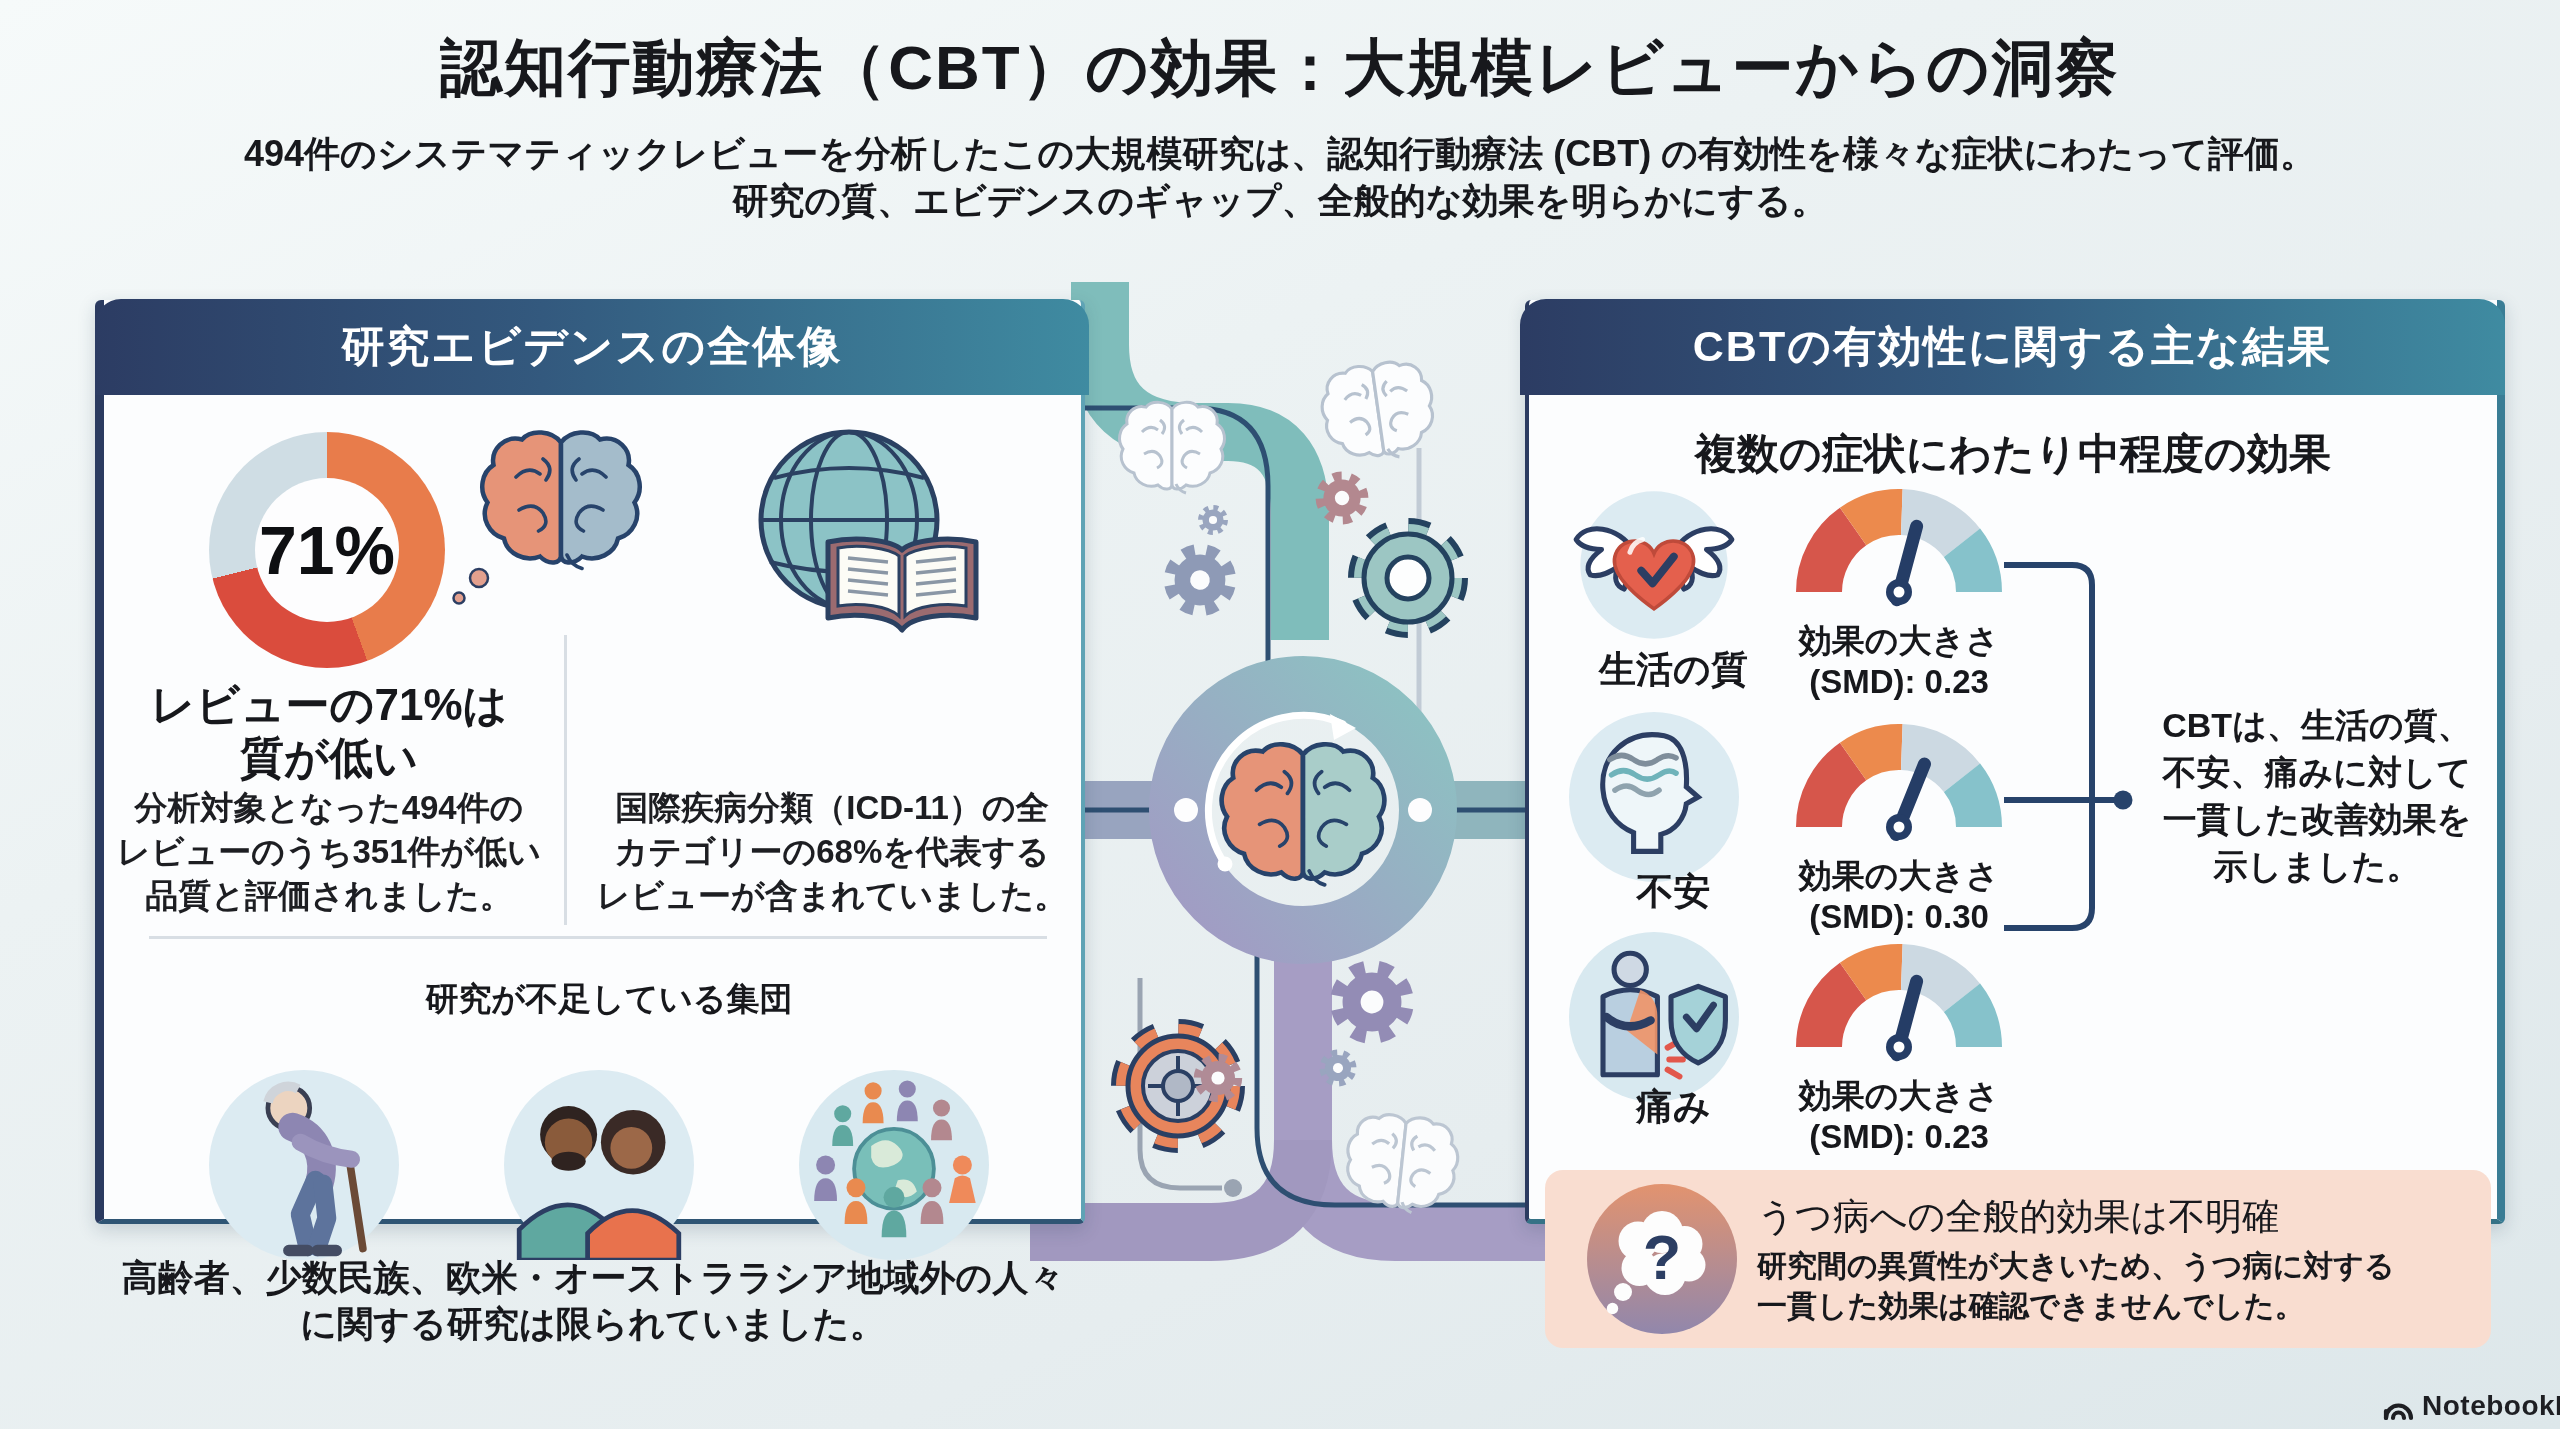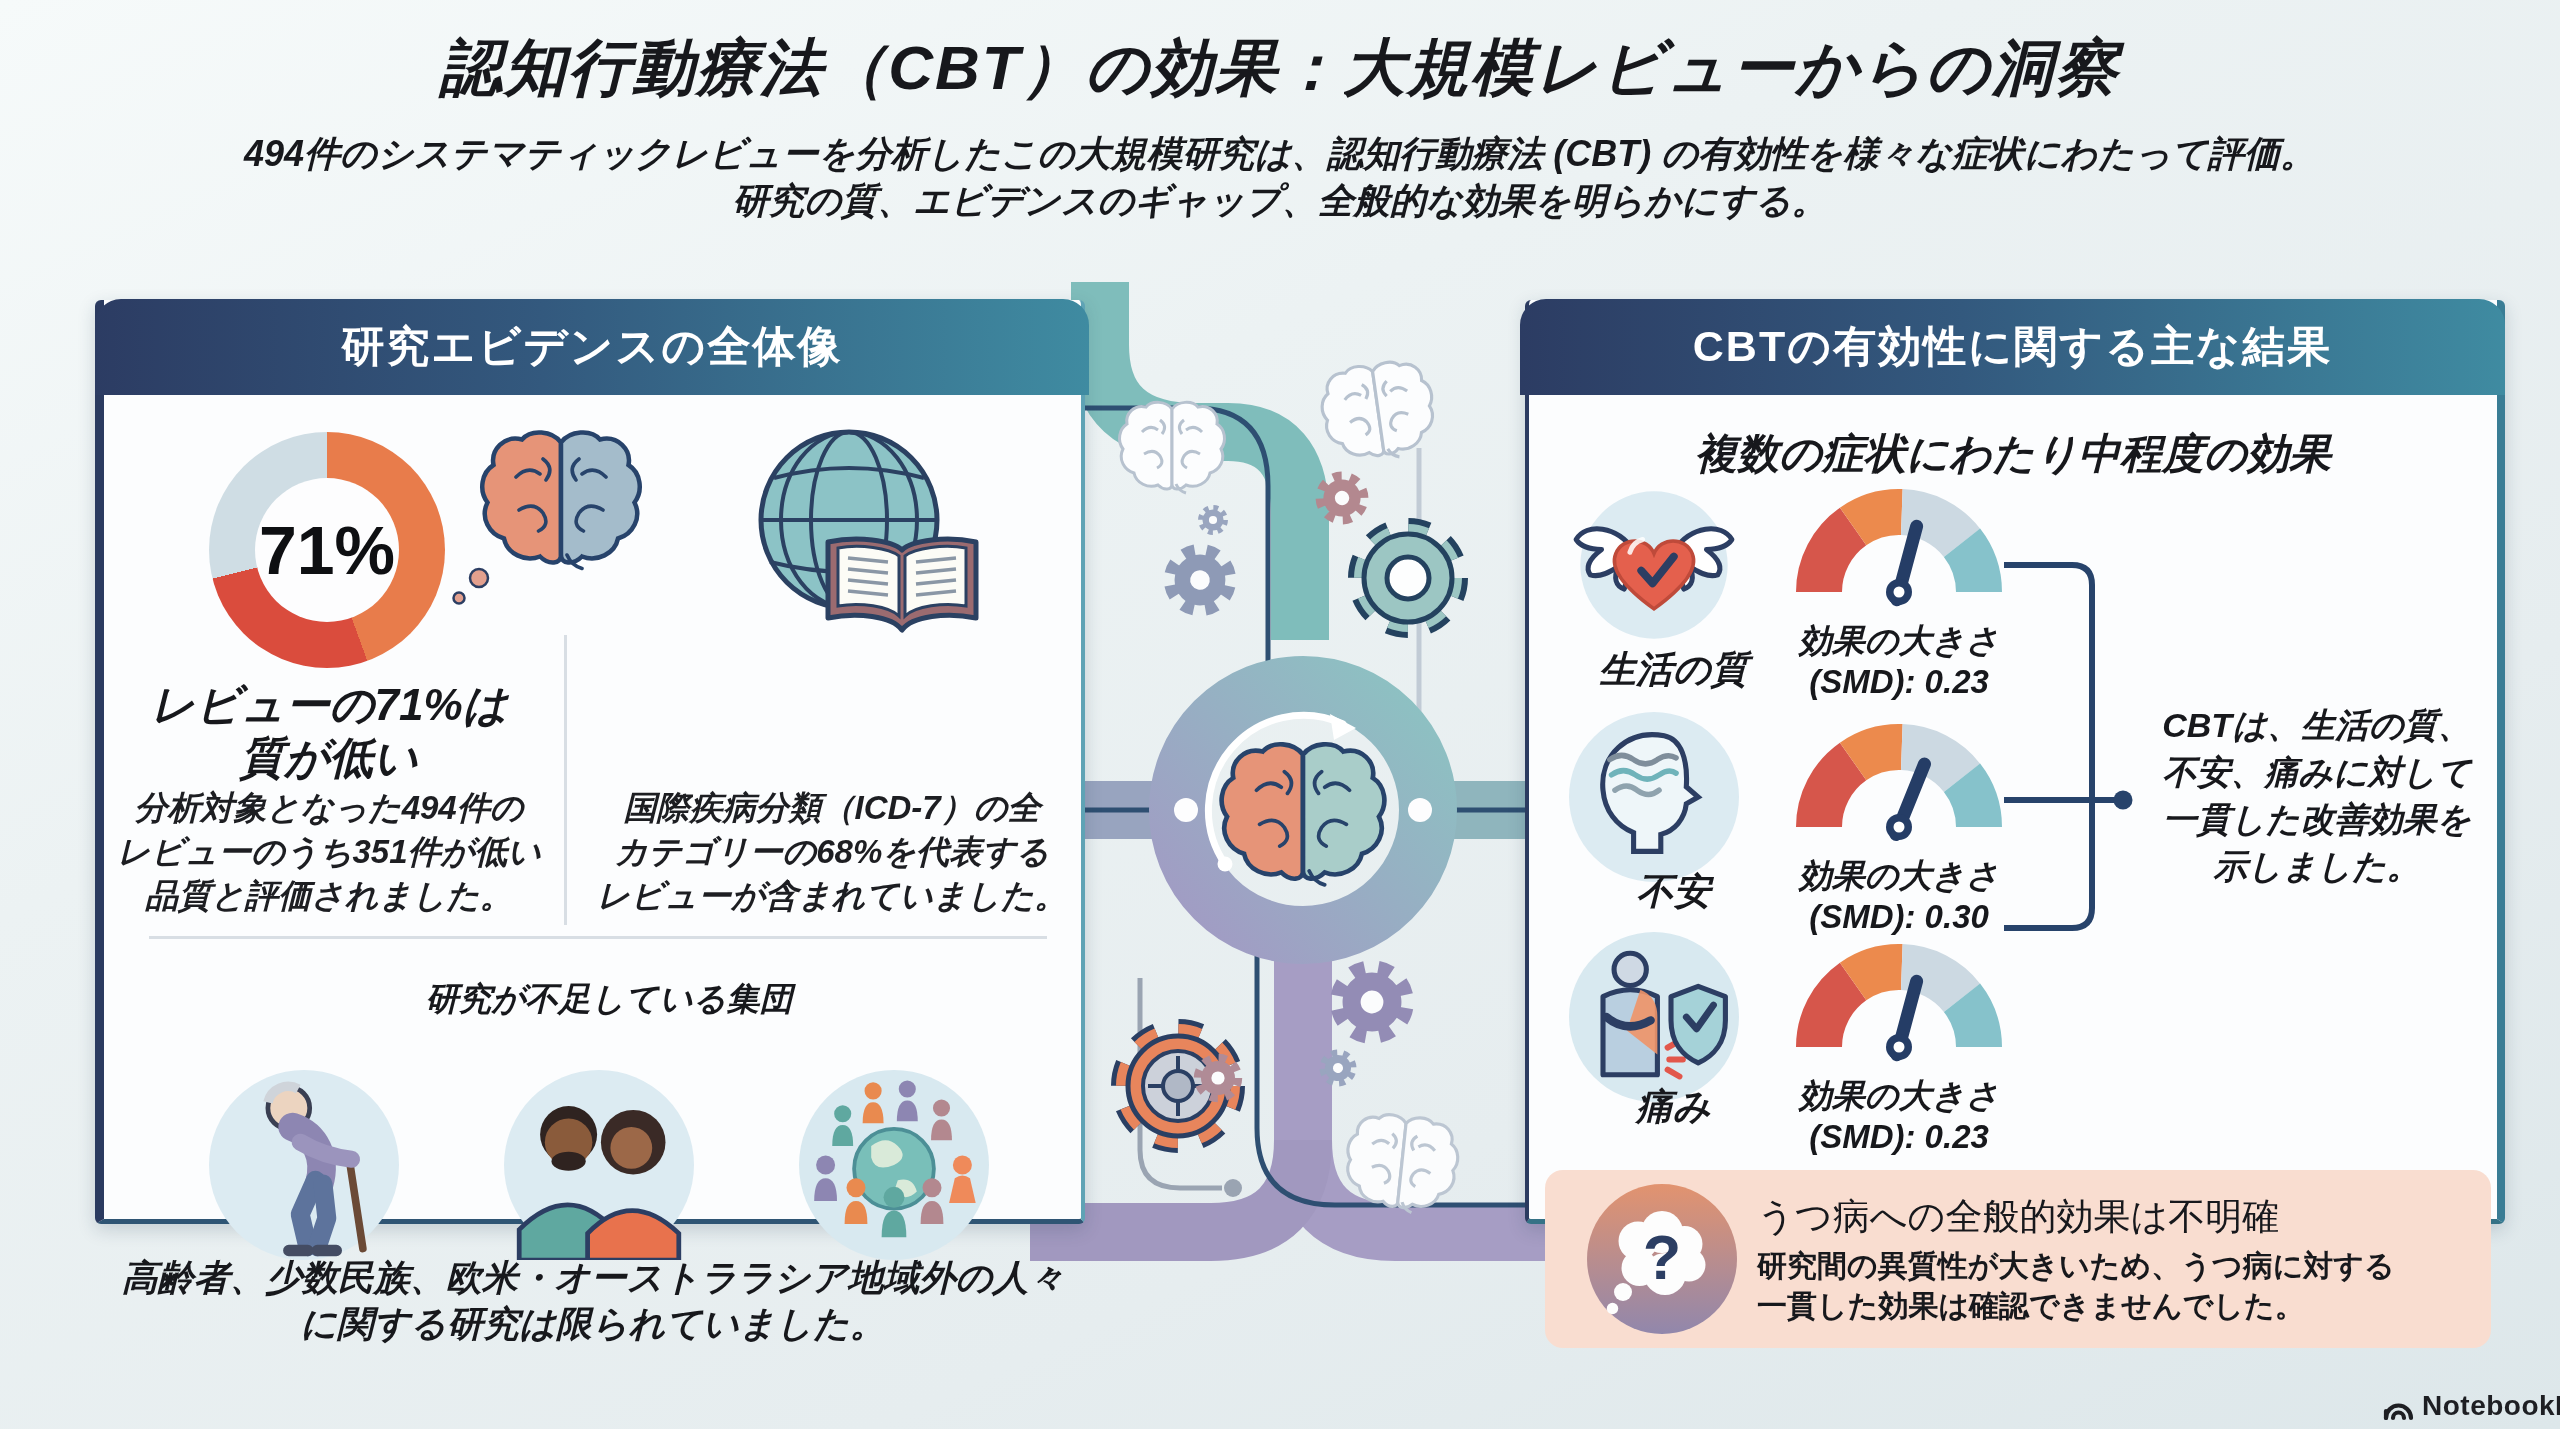--- a/index.html
+++ b/index.html
@@ -11,7 +11,7 @@
   }
   .pre{white-space:pre-line;}
   .abs{position:absolute;}
-  .ctr{text-align:center;font-style:italic;}
+  .ctr{text-align:center;}
   
   #page-title{left:0;right:0;top:26px;font-size:62px;font-weight:800;letter-spacing:2px;}
   #page-subtitle{left:0;right:0;top:130px;font-size:36px;font-weight:700;line-height:47px;}

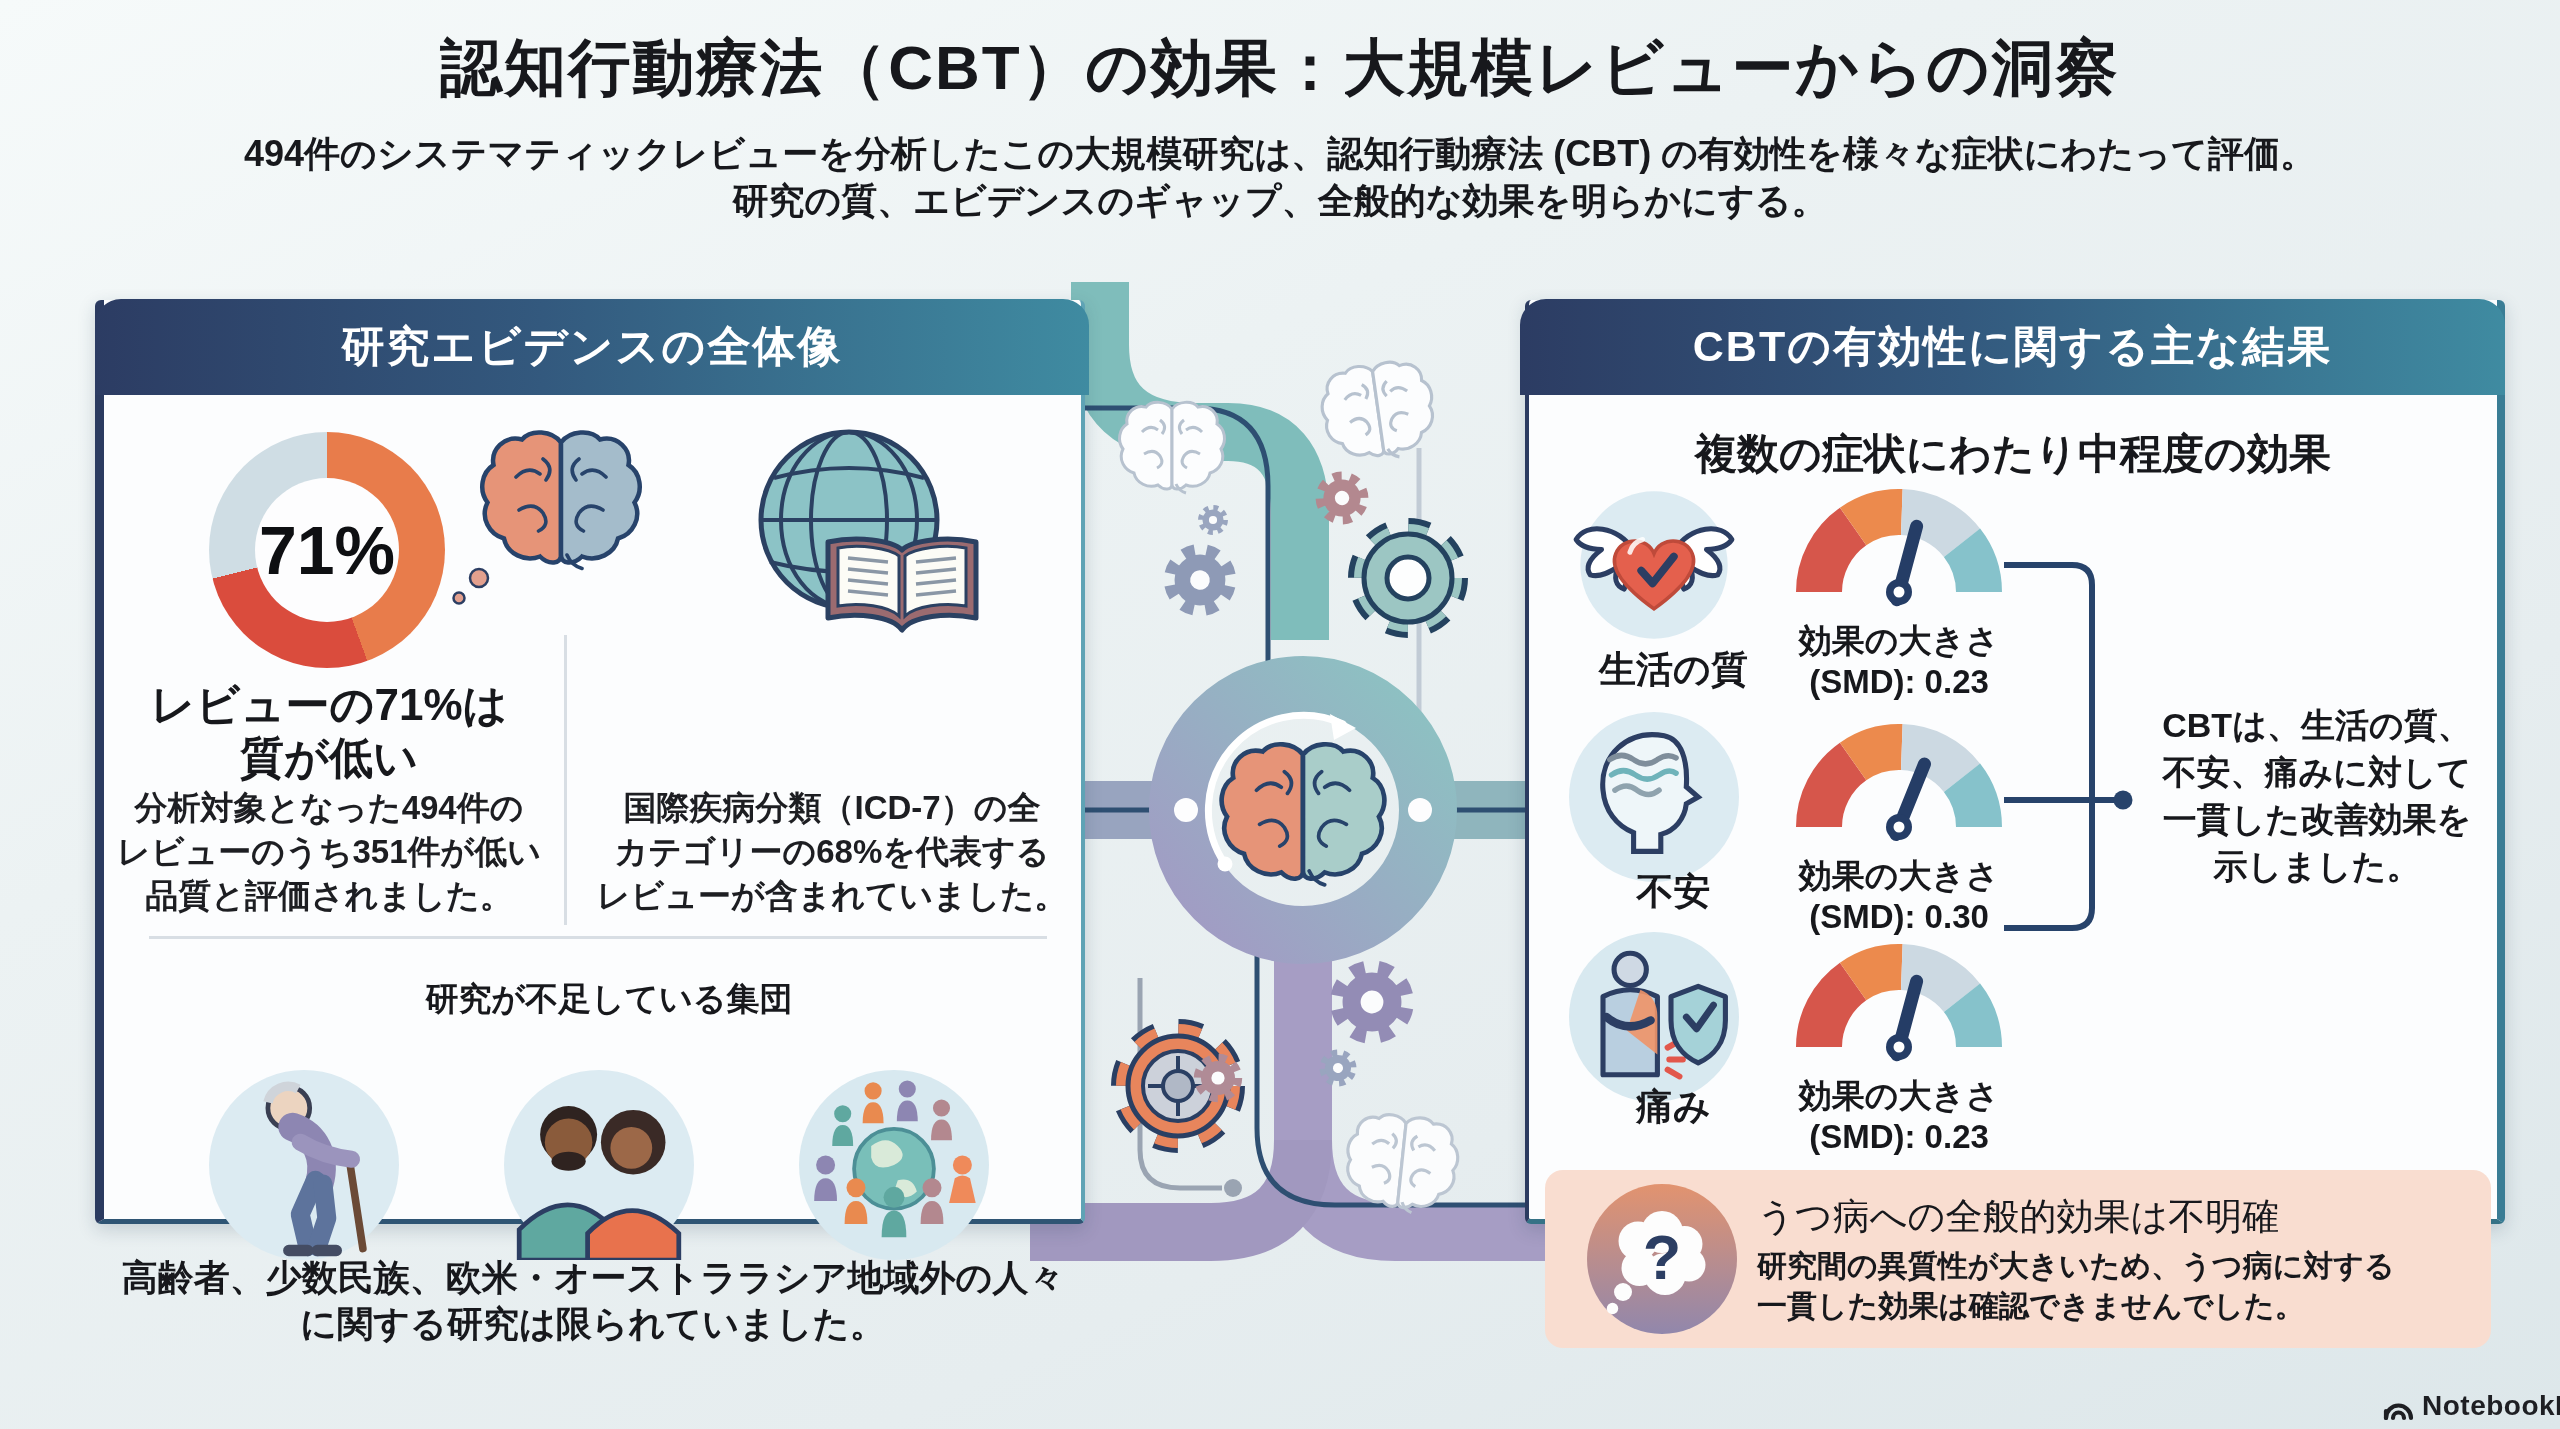--- a/index.html
+++ b/index.html
@@ -182,7 +182,7 @@
       </g>
     </svg>
 
-    <div class="abs ctr pre body-jp" style="left:478px;top:486px;width:500px">国際疾病分類（ICD-7）の全
+    <div class="abs ctr pre body-jp" style="left:478px;top:486px;width:500px">国際疾病分類（ICD-11）の全
 カテゴリーの68%を代表する
 レビューが含まれていました。</div>
 

